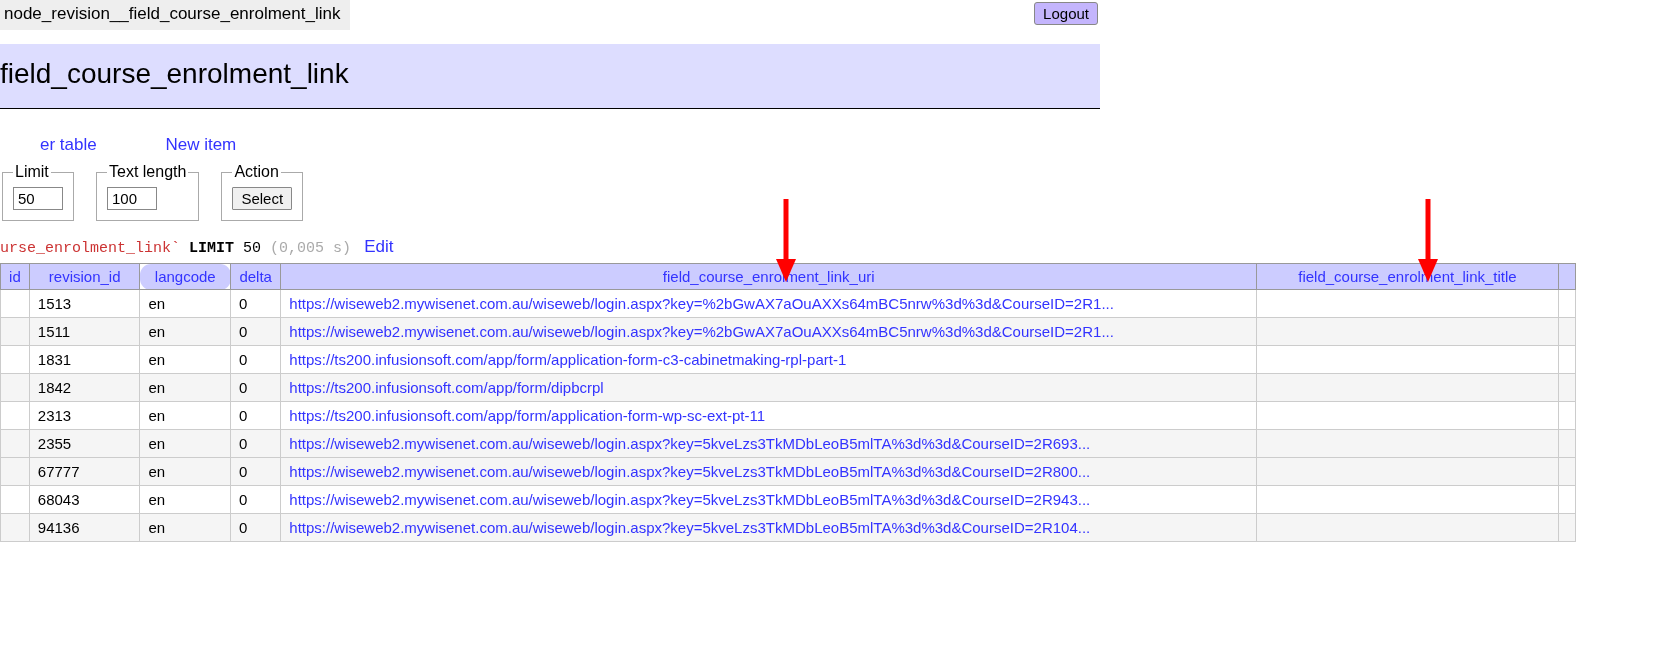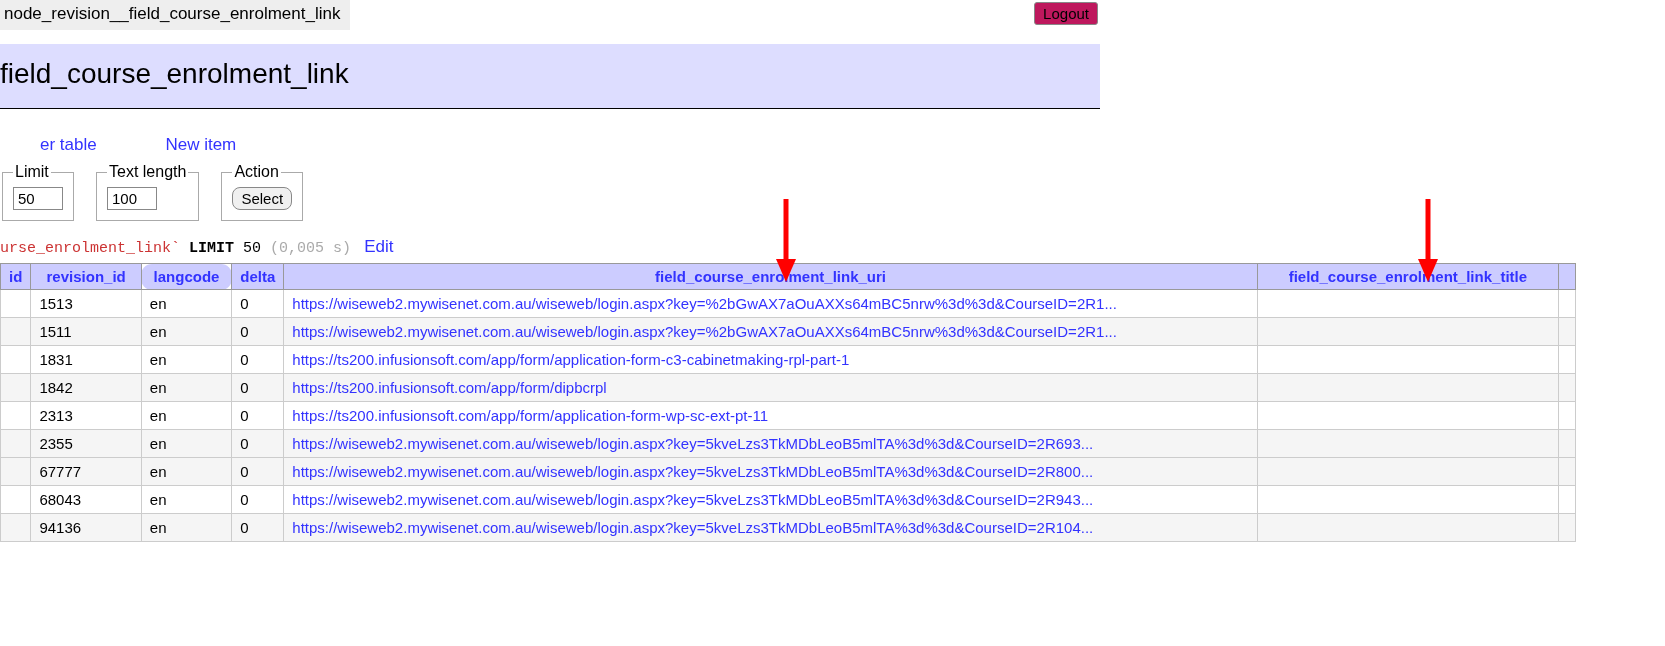--- a/index.html
+++ b/index.html
@@ -30,7 +30,7 @@
     font-size: 15px;
     padding: 2px 8px;
     border: 1px solid #888;
-    background: #be185d;
+    background: #c4b5fd;
     border-radius: 3px;
     cursor: pointer;
   }

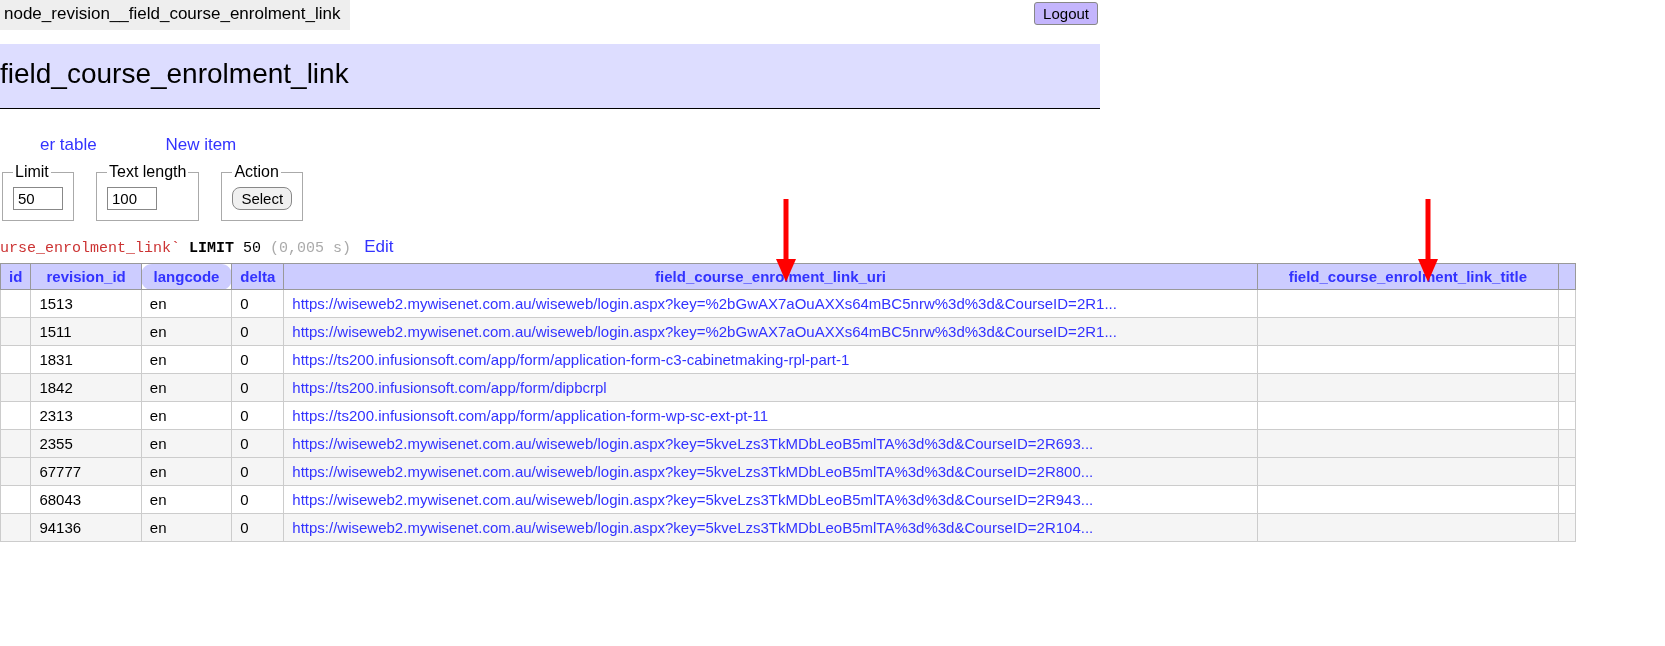--- a/index.html
+++ b/index.html
@@ -81,7 +81,7 @@
     padding: 2px 8px;
     border: 1px solid #888;
     background: #f0f0f0;
-    border-radius: 8px;
+    border-radius: 1px;
     cursor: pointer;
   }
   .sql-line {

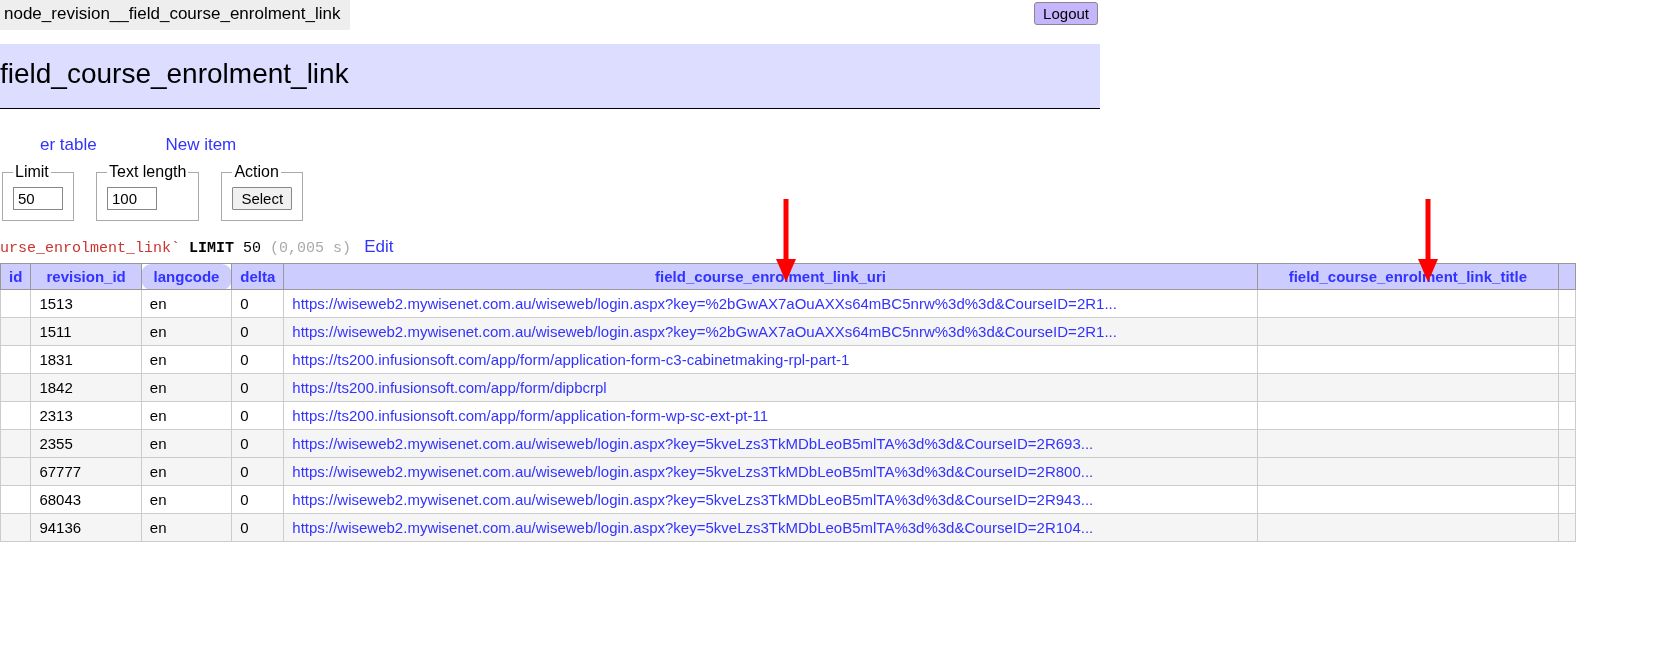--- a/index.html
+++ b/index.html
@@ -109,7 +109,7 @@
     border: 1px solid #999;
     padding: 4px 8px;
     text-align: center;
-    font-weight: bold;
+    font-weight: normal;
     font-size: 15px;
   }
   table.data th a {

